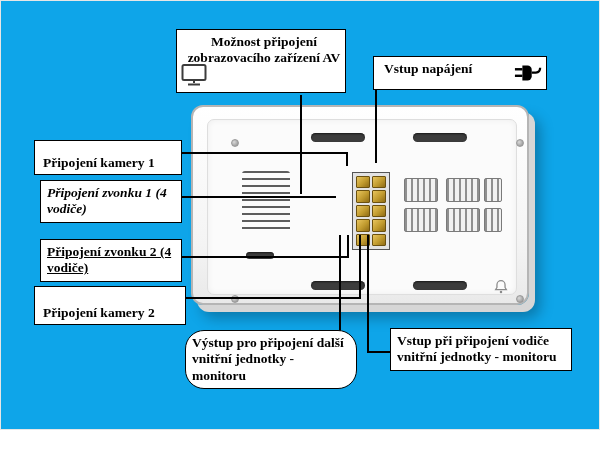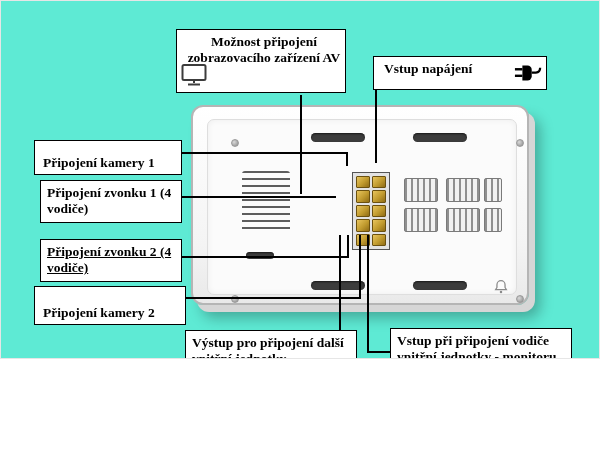--- a/index.html
+++ b/index.html
@@ -4,7 +4,7 @@
 <style>
   html,body{margin:0;padding:0;background:#fff;}
   .canvas{
-    position:relative;width:600px;height:359px;background:#5eead4;overflow:hidden;
+    position:relative;width:600px;height:430px;background:#0ea5e9;overflow:hidden;
     font-family:"Liberation Serif", serif;border:1px solid #e6e6e6;box-sizing:border-box;
   }
 

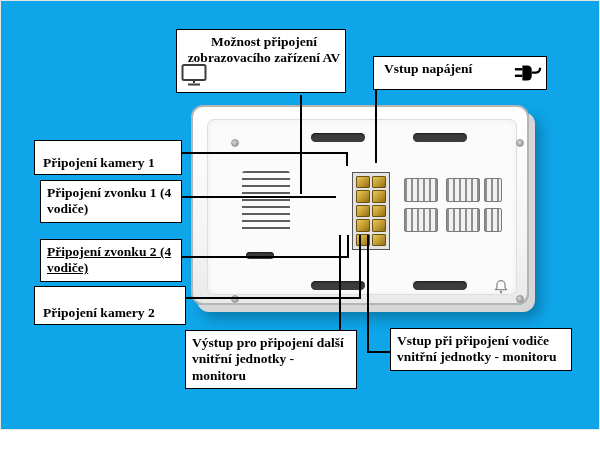--- a/index.html
+++ b/index.html
@@ -66,7 +66,7 @@
   .box-power{left:372px;top:55px;width:174px;height:34px;display:flex;align-items:center;padding:2px 34px 9px 10px;}
   .plug-icon{position:absolute;right:4px;top:5px;}
   .box-cam1{left:33px;top:139px;width:148px;padding:14px 4px 3px 8px;}
-  .box-bell1{left:39px;top:179px;width:142px;}
+  .box-bell1{left:39px;top:179px;width:142px;font-style:italic;}
   .box-bell2{left:39px;top:238px;width:142px;text-decoration:underline;}
   .box-cam2{left:33px;top:285px;width:152px;padding:18px 4px 3px 8px;}
   .box-out{left:184px;top:329px;width:172px;}

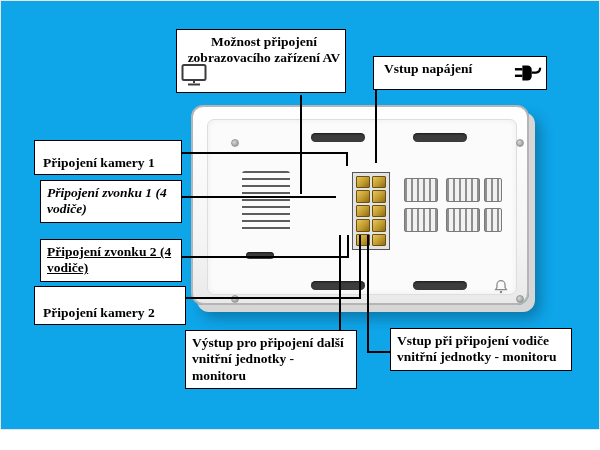--- a/index.html
+++ b/index.html
@@ -69,7 +69,7 @@
   .box-bell1{left:39px;top:179px;width:142px;font-style:italic;}
   .box-bell2{left:39px;top:238px;width:142px;text-decoration:underline;}
   .box-cam2{left:33px;top:285px;width:152px;padding:18px 4px 3px 8px;}
-  .box-out{left:184px;top:329px;width:172px;}
+  .box-out{left:184px;top:329px;width:172px;border-radius:19px;}
   .box-in{left:389px;top:327px;width:182px;}
 </style>
 </head>

